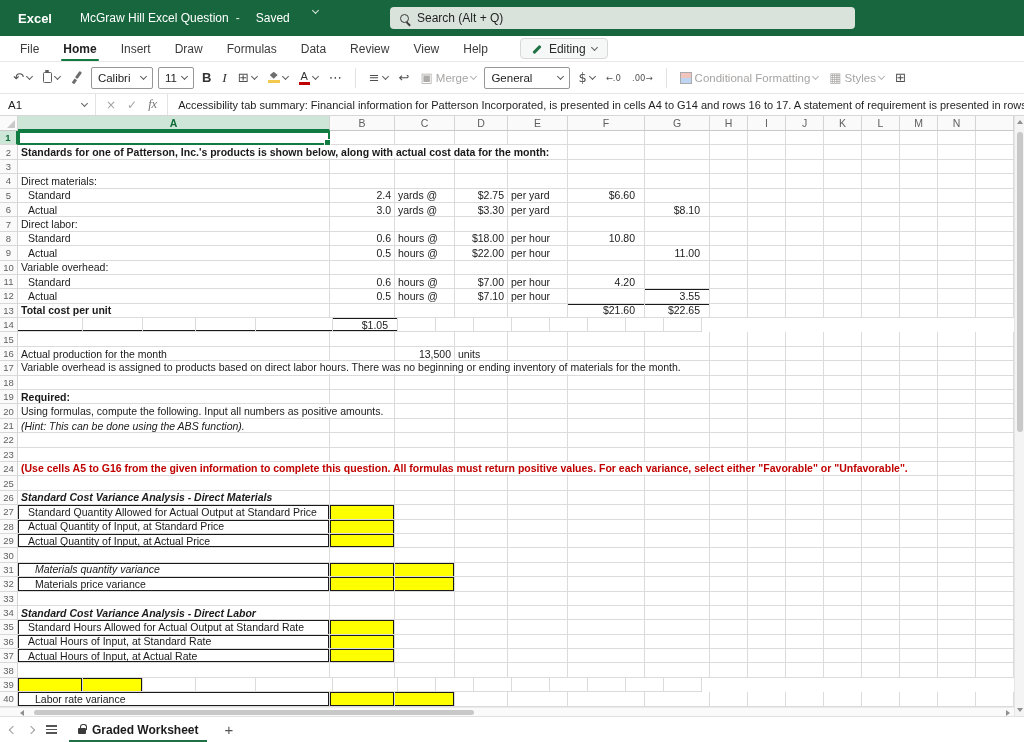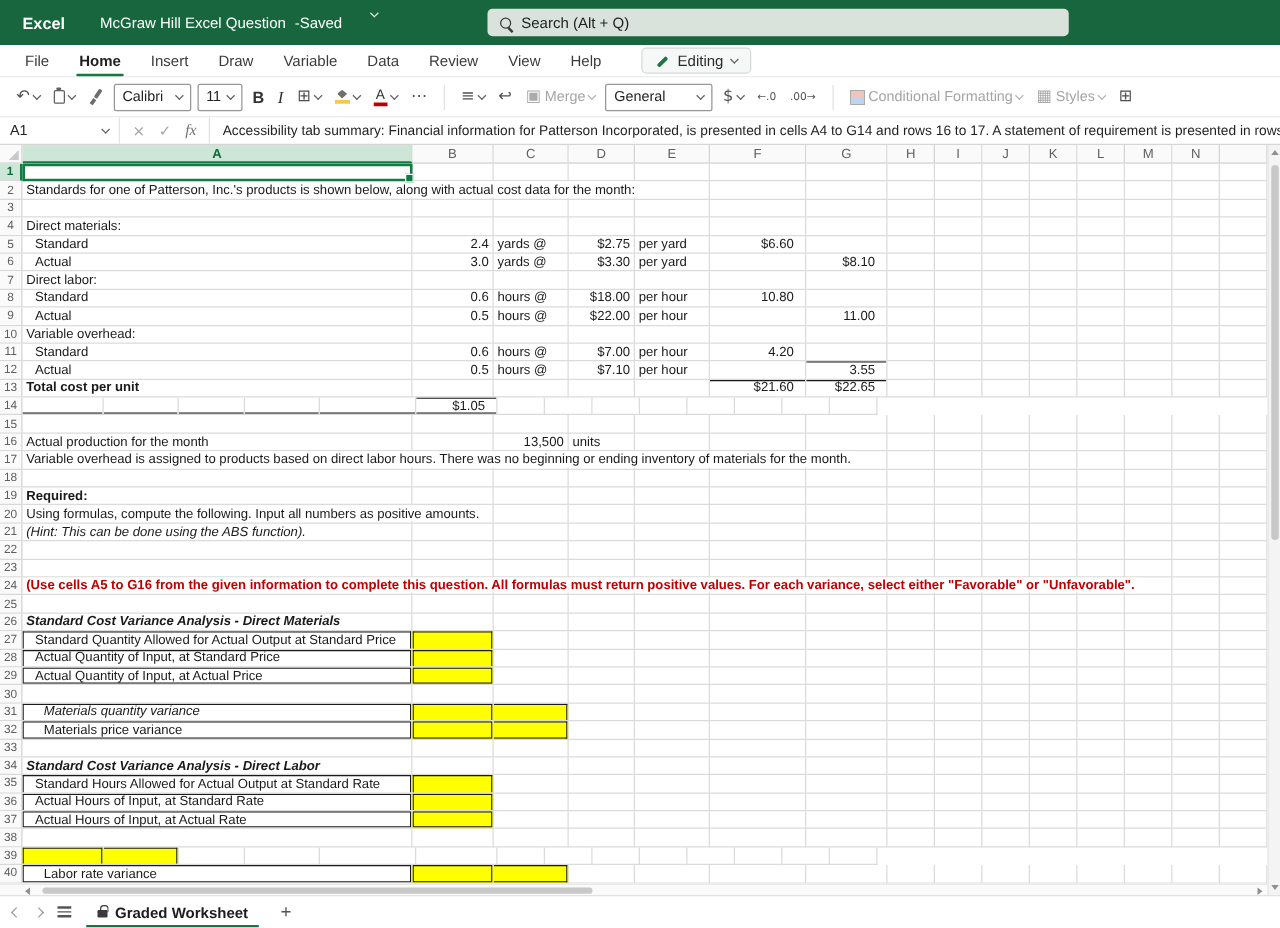--- a/index.html
+++ b/index.html
@@ -11,7 +11,7 @@
   .app-name{font-weight:700;font-size:13px;margin-left:18px}
   .doc-title{font-size:12px;margin-left:28px}
   .dash{font-size:12px;margin-left:7px;opacity:.9}
-  .saved{font-size:12px;margin-left:0;display:flex;align-items:flex-start;gap:23px}
+  .saved{font-size:12px;margin-left:16px;display:flex;align-items:flex-start;gap:23px}
   .chev{width:5px;height:5px;border-right:1.3px solid #5f5f5f;border-bottom:1.3px solid #5f5f5f;transform:rotate(45deg);display:inline-block;margin-top:-3px}
   .chev-w{border-color:#dcebe1}
   .search{position:absolute;left:390px;top:7px;width:465px;height:22px;background:#D9E3DC;border-radius:4px;display:flex;align-items:center;gap:8px;padding-left:10px;color:#1f1f1f;font-size:12px}

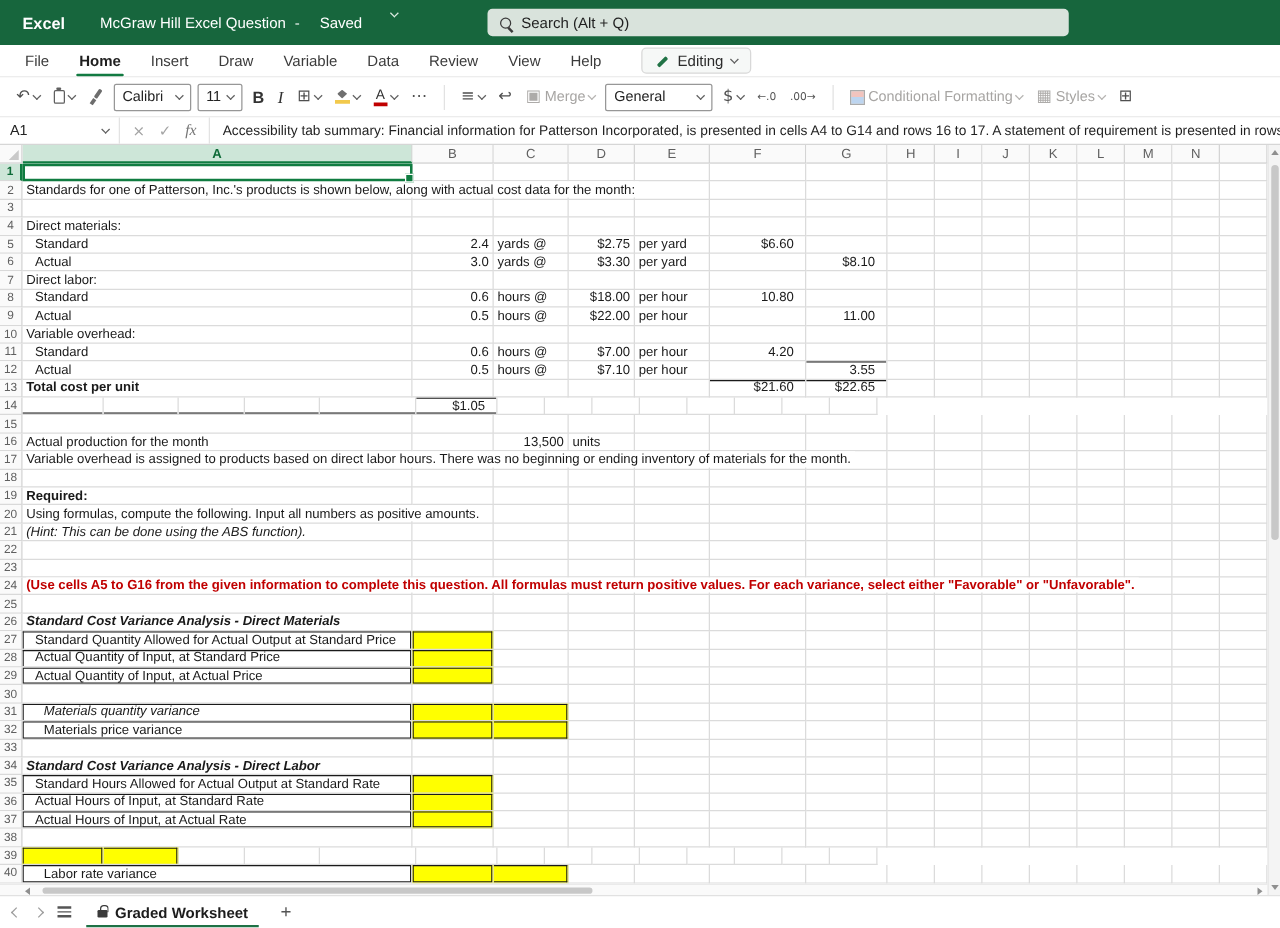--- a/index.html
+++ b/index.html
@@ -134,7 +134,7 @@
       <div class="mitem active">Home</div>
       <div class="mitem">Insert</div>
       <div class="mitem">Draw</div>
-      <div class="mitem">Variable</div>
+      <div class="mitem">Formulas</div>
       <div class="mitem">Data</div>
       <div class="mitem">Review</div>
       <div class="mitem">View</div>

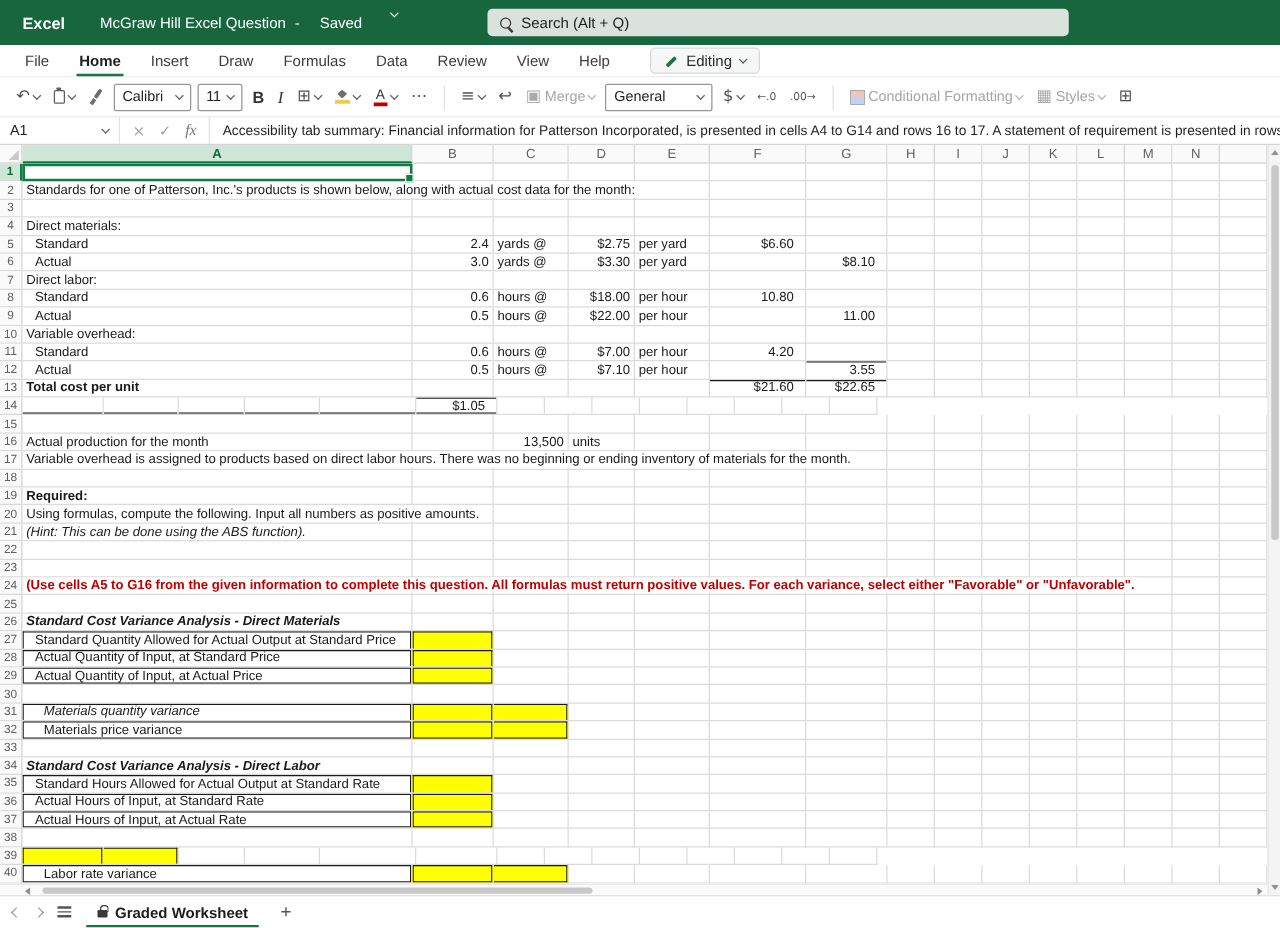--- a/index.html
+++ b/index.html
@@ -288,7 +288,7 @@
       </div>
       <div class="grow">
         <div class="rowhead">2</div>
-        <div class="cell ovf" style="width: 312px;">
+        <div class="cell ovf" style="width: 312px; font-weight: bold;">
           <span class="txt">Standards for one of Patterson, Inc.'s products is shown below, along with actual cost data for the month:</span>
         </div>
         <div class="cell" style="width: 65px;"></div>

